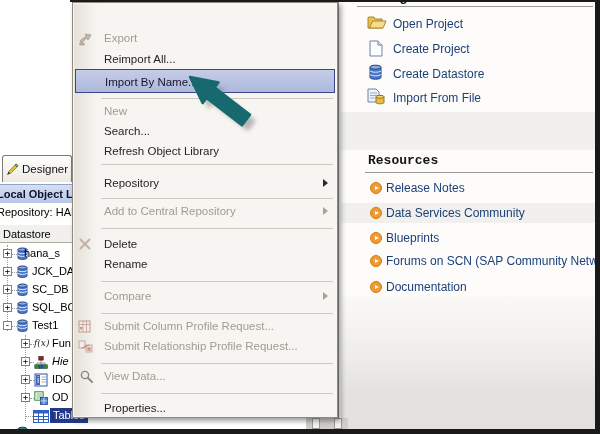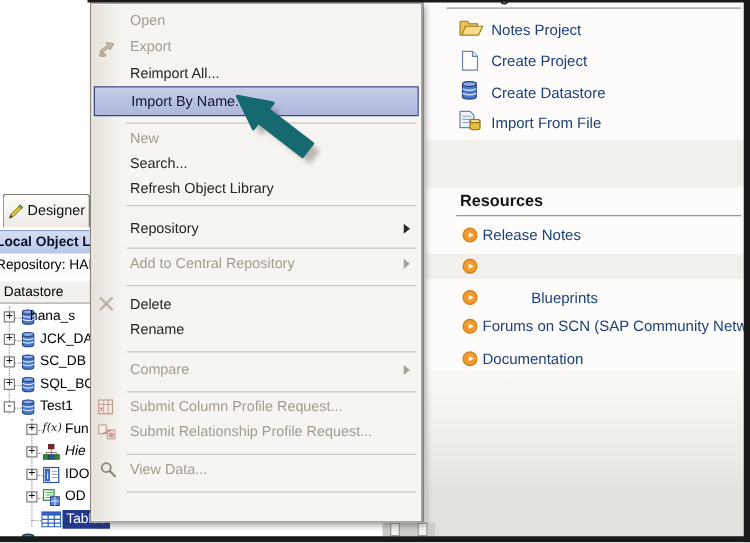--- a/index.html
+++ b/index.html
@@ -344,9 +344,6 @@
         </svg>
     </span>
 
-    <div class="mi" style="top:4px;">
-      <span class="lbl dis">Open</span>
-    </div>
     <div class="mi" style="top:25px;">
       <span class="lbl dis">Export</span>
     </div>

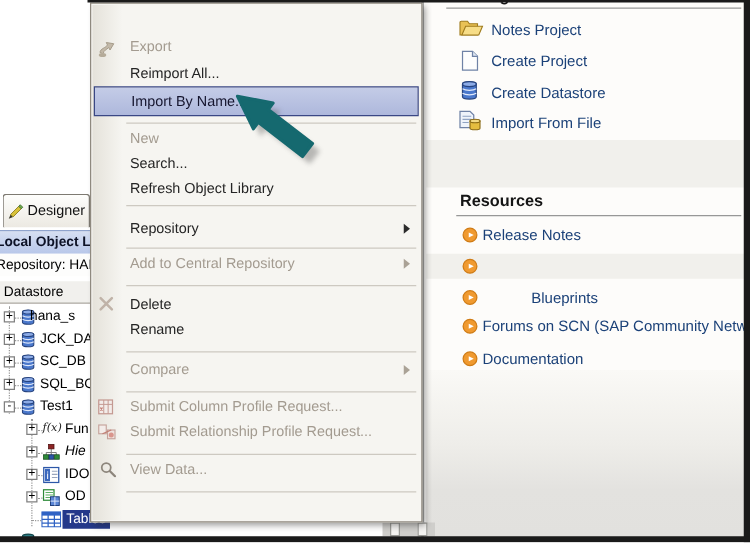--- a/index.html
+++ b/index.html
@@ -260,7 +260,7 @@
           <path d="M2.5 14 L5.5 7 L19 7 L16 14 Z" fill="#f7dd87" stroke="#a07c1e" stroke-width="0.9"></path>
         </svg>
     </span>
-    <span class="sp-link" style="left:54px;top:17px;">Notes Project</span>
+    <span class="sp-link" style="left:54px;top:17px;">Open Project</span>
 
     <span class="abs" style="left:30px;top:40px;">
       <svg width="14" height="17" viewBox="0 0 14 17">

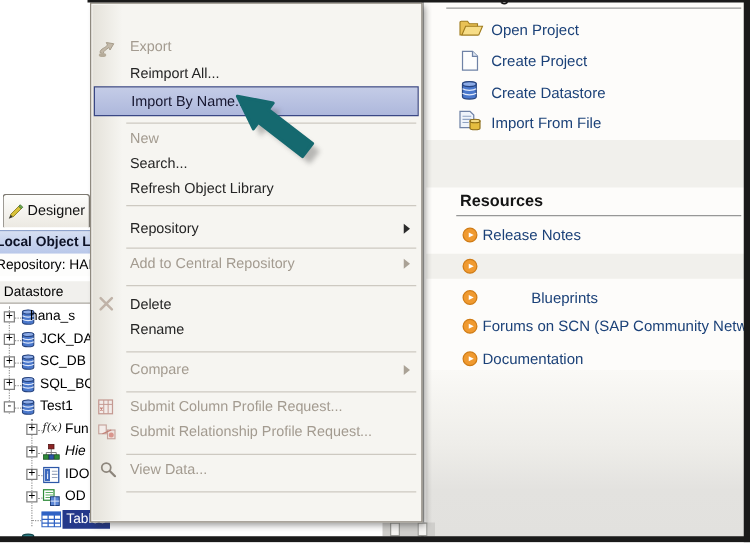--- a/index.html
+++ b/index.html
@@ -290,7 +290,7 @@
     </span>
     <span class="sp-link" style="left:54px;top:91px;">Import From File</span>
 
-    <div class="sp-header" style="left:29px;top:153px;">Resources</div>
+    <div class="sp-header" style="left:29px;top:153px;font-family:Liberation Mono, monospace;">Resources</div>
     <div class="sp-underline" style="left:26px;top:172px;width:228px;"></div>
 
     <span class="res-bullet" style="left:31px;top:182px;"></span>

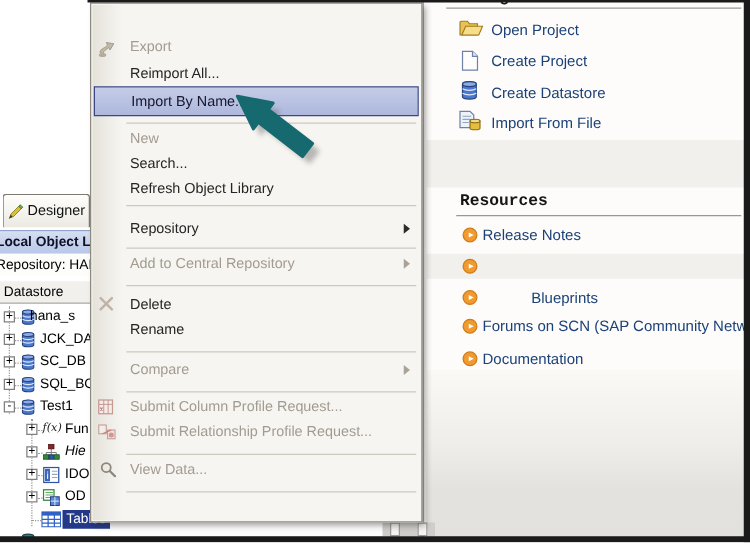--- a/index.html
+++ b/index.html
@@ -297,6 +297,7 @@
     <span class="sp-link" style="left:47px;top:181px;">Release Notes</span>
 
     <span class="res-bullet" style="left:31px;top:207px;"></span>
+    <span class="sp-link" style="left:47px;top:206px;">Data Services Community</span>
 
     <span class="res-bullet" style="left:31px;top:232px;"></span>
     <span class="sp-link" style="left:47px;top:231px;margin-left:39px;">Blueprints</span>

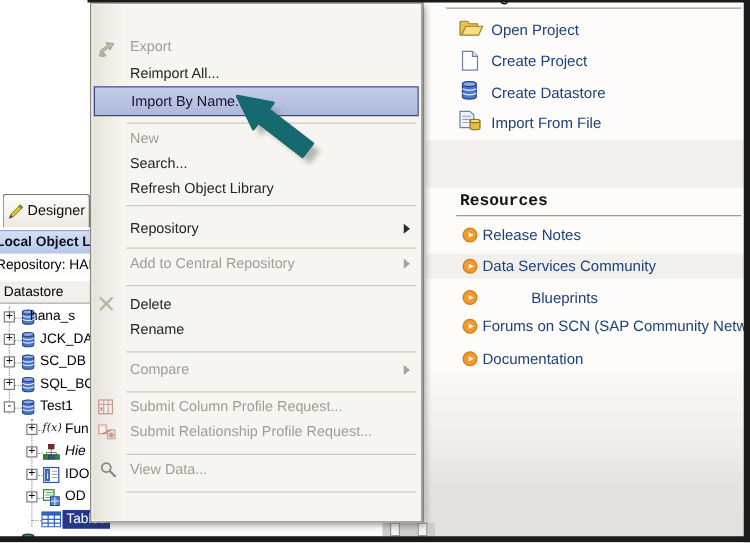--- a/index.html
+++ b/index.html
@@ -300,7 +300,7 @@
     <span class="sp-link" style="left:47px;top:206px;">Data Services Community</span>
 
     <span class="res-bullet" style="left:31px;top:232px;"></span>
-    <span class="sp-link" style="left:47px;top:231px;margin-left:39px;">Blueprints</span>
+    <span class="sp-link" style="left:47px;top:231px;">Blueprints</span>
 
     <span class="res-bullet" style="left:31px;top:255px;"></span>
     <span class="sp-link" style="left:47px;top:254px;">Forums on SCN (SAP Community Network)</span>

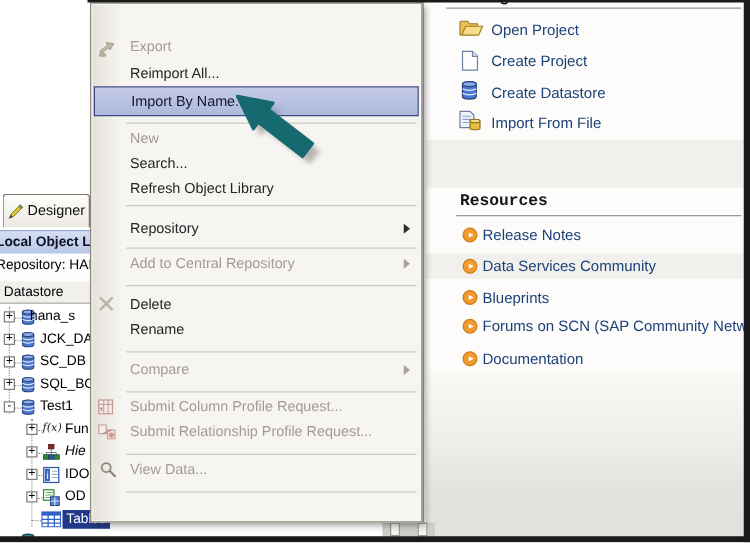--- a/index.html
+++ b/index.html
@@ -398,6 +398,9 @@
       <span class="lbl dis">View Data...</span>
     </div>
     <div class="msep" style="top:390px;"></div>
+    <div class="mi" style="top:395px;">
+      <span class="lbl">Properties...</span>
+    </div>
   </div>
 
   <div class="abs scrollbits">

